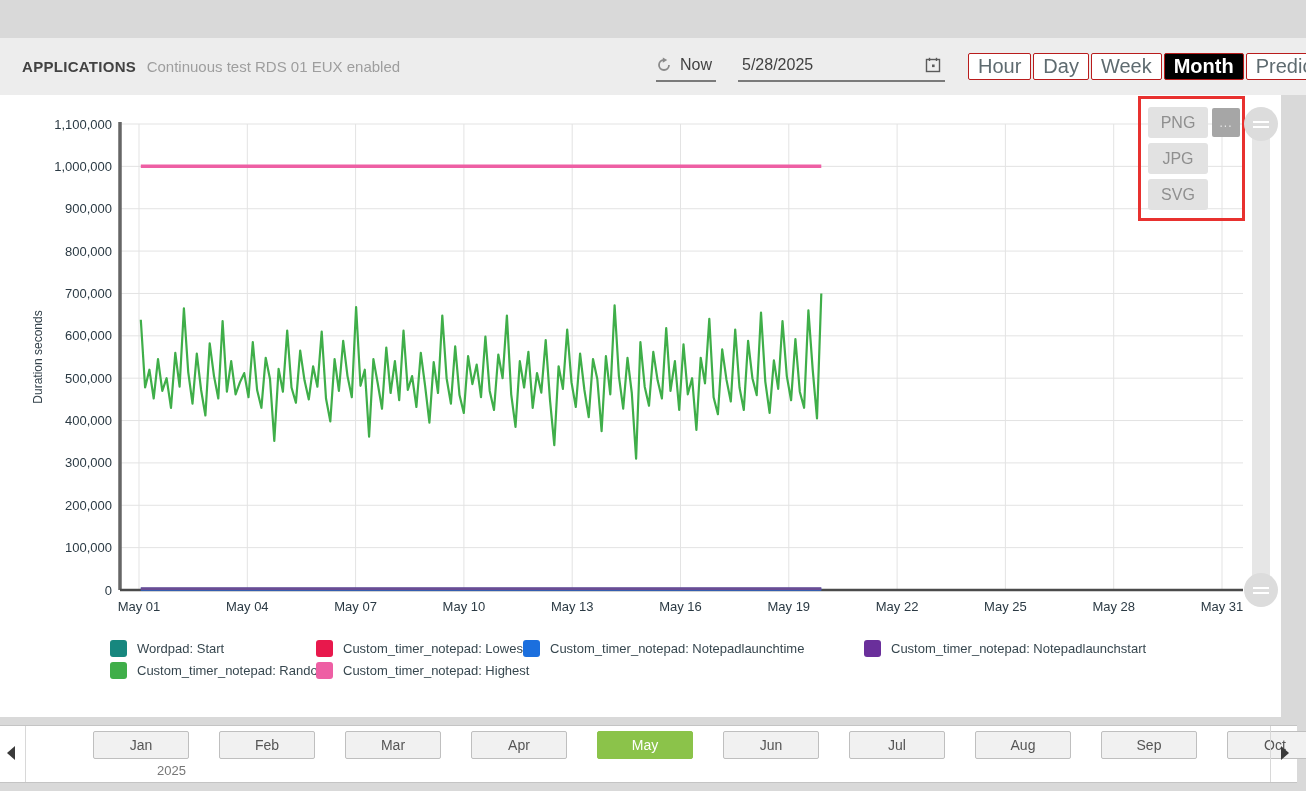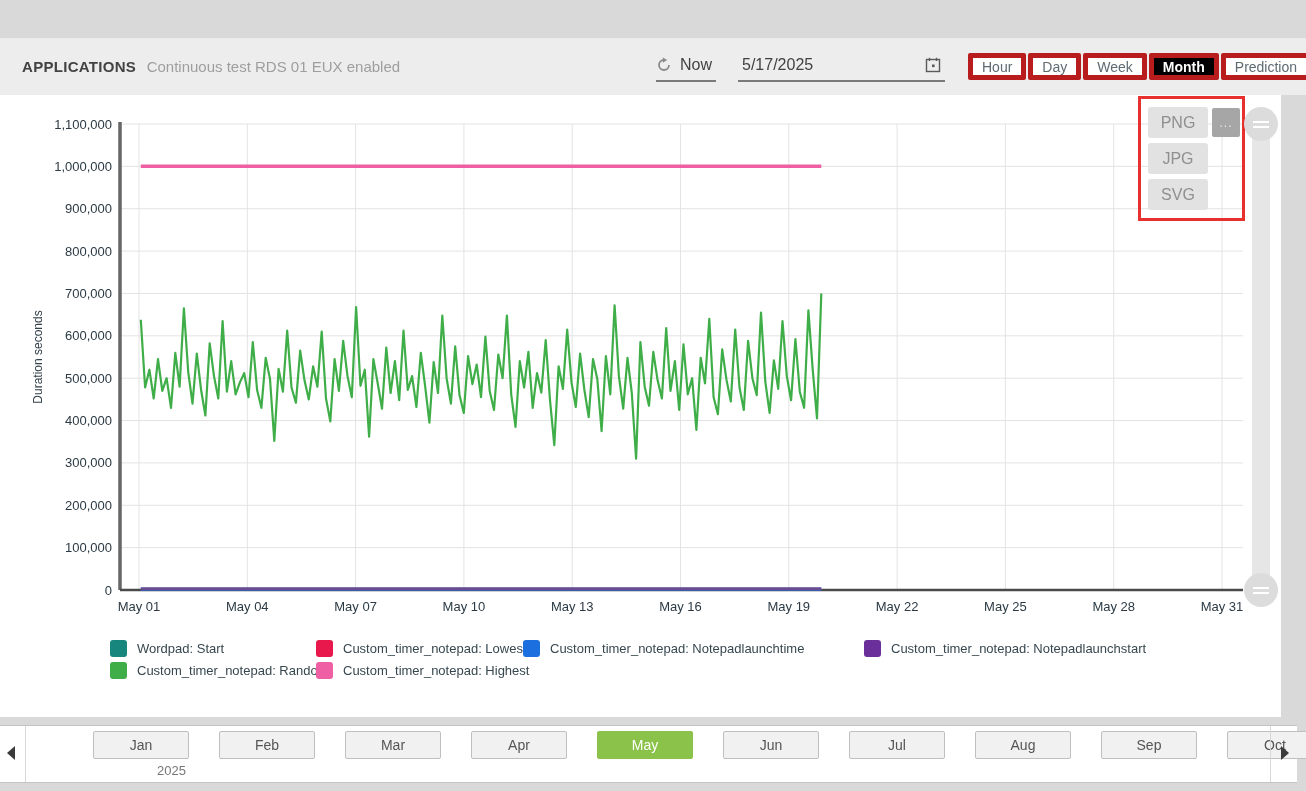--- a/index.html
+++ b/index.html
@@ -124,7 +124,7 @@
       <span class="txt">Now</span>
     </div>
     <div class="date-ctl">
-      <span class="txt">5/17/2025</span>
+      <span class="txt">5/28/2025</span>
       <span style="display:inline-flex;">
         <svg width="16" height="16" viewBox="0 0 16 16">
           <rect x="1.5" y="2.5" width="13" height="12" fill="none" stroke="#5a5a5a" stroke-width="1.4"></rect>

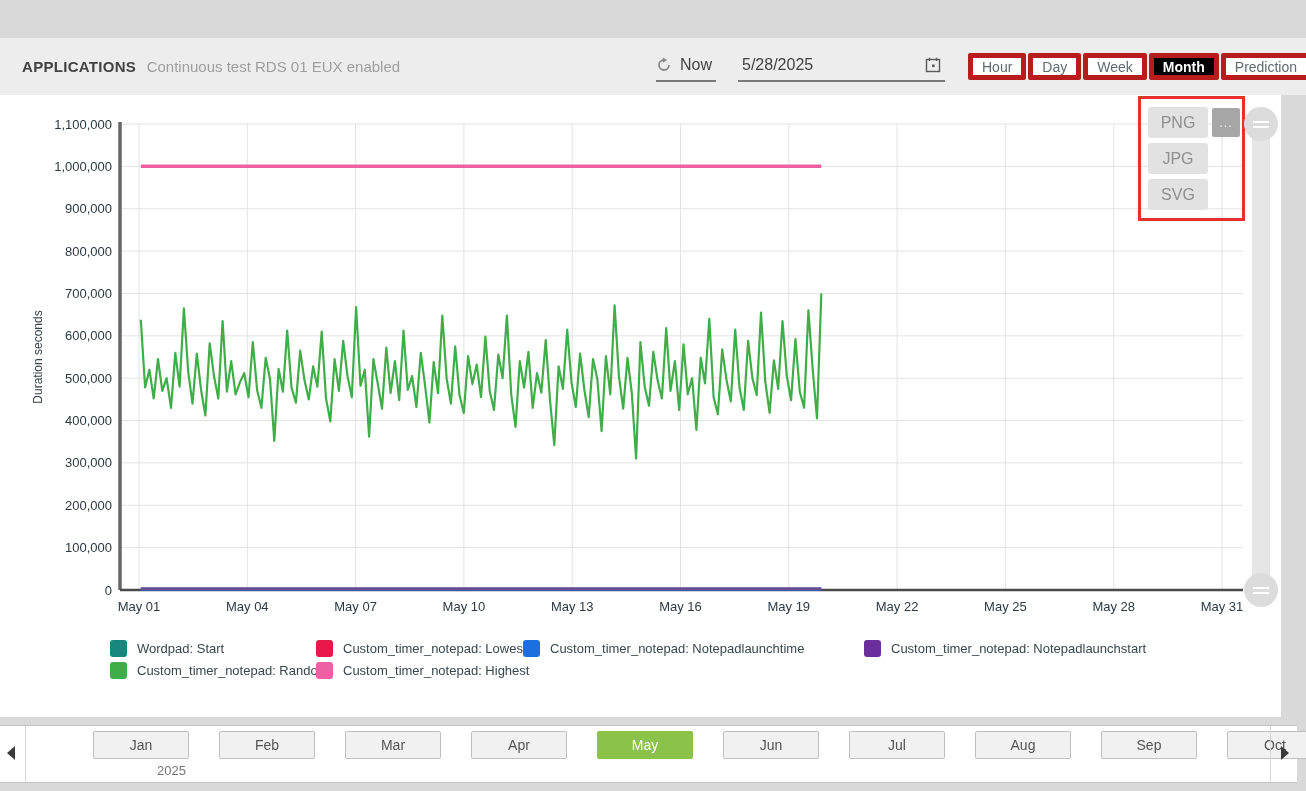--- a/index.html
+++ b/index.html
@@ -41,8 +41,8 @@
   .range-group { position:absolute; left:968px; top:15px; display:flex; gap:2px; }
   .range-btn {
     height:27px; padding:0 9px; display:flex; align-items:center; justify-content:center;
-    background:#ffffff; border:5px solid #b91c1c; border-radius:2px;
-    font-size:14px; color:#5e6b70; cursor:pointer;
+    background:#ffffff; border:1px solid #b91c1c; border-radius:2px;
+    font-size:20px; color:#5e6b70; cursor:pointer;
   }
   .range-btn.active { background:#000000; color:#ffffff; font-weight:bold; }
   

